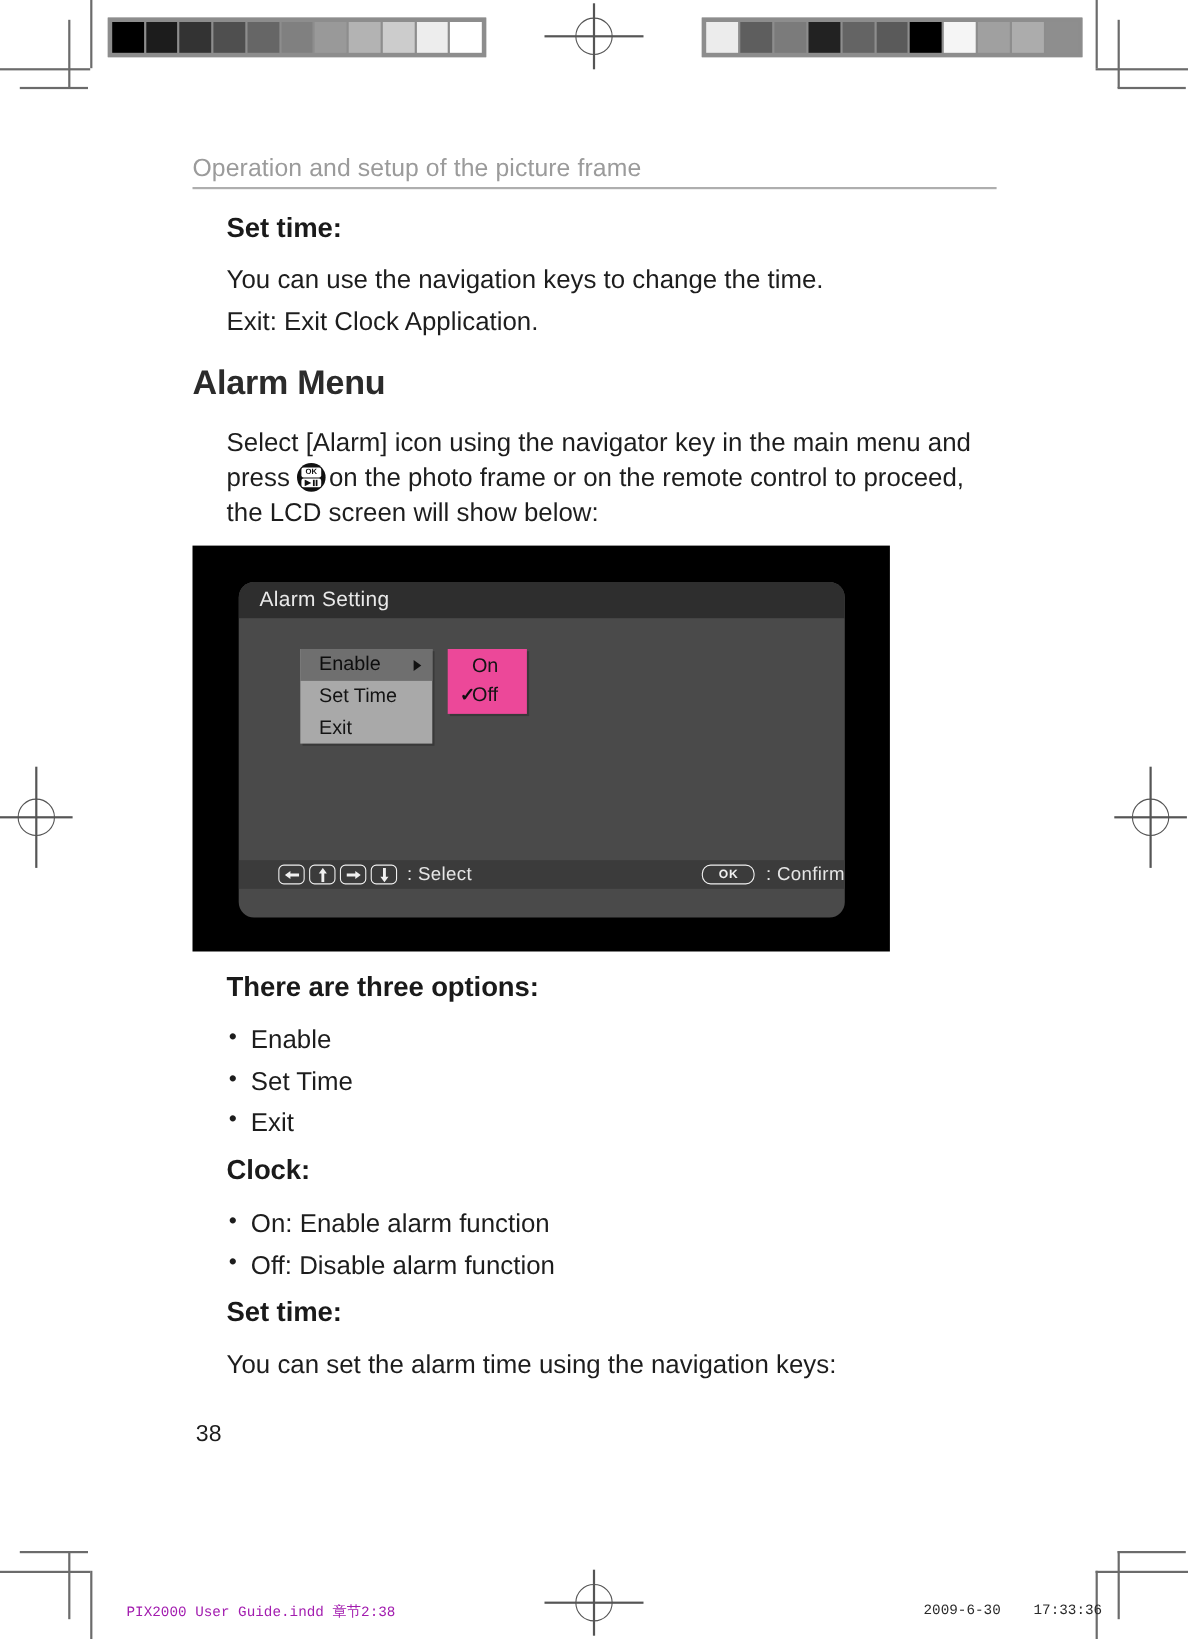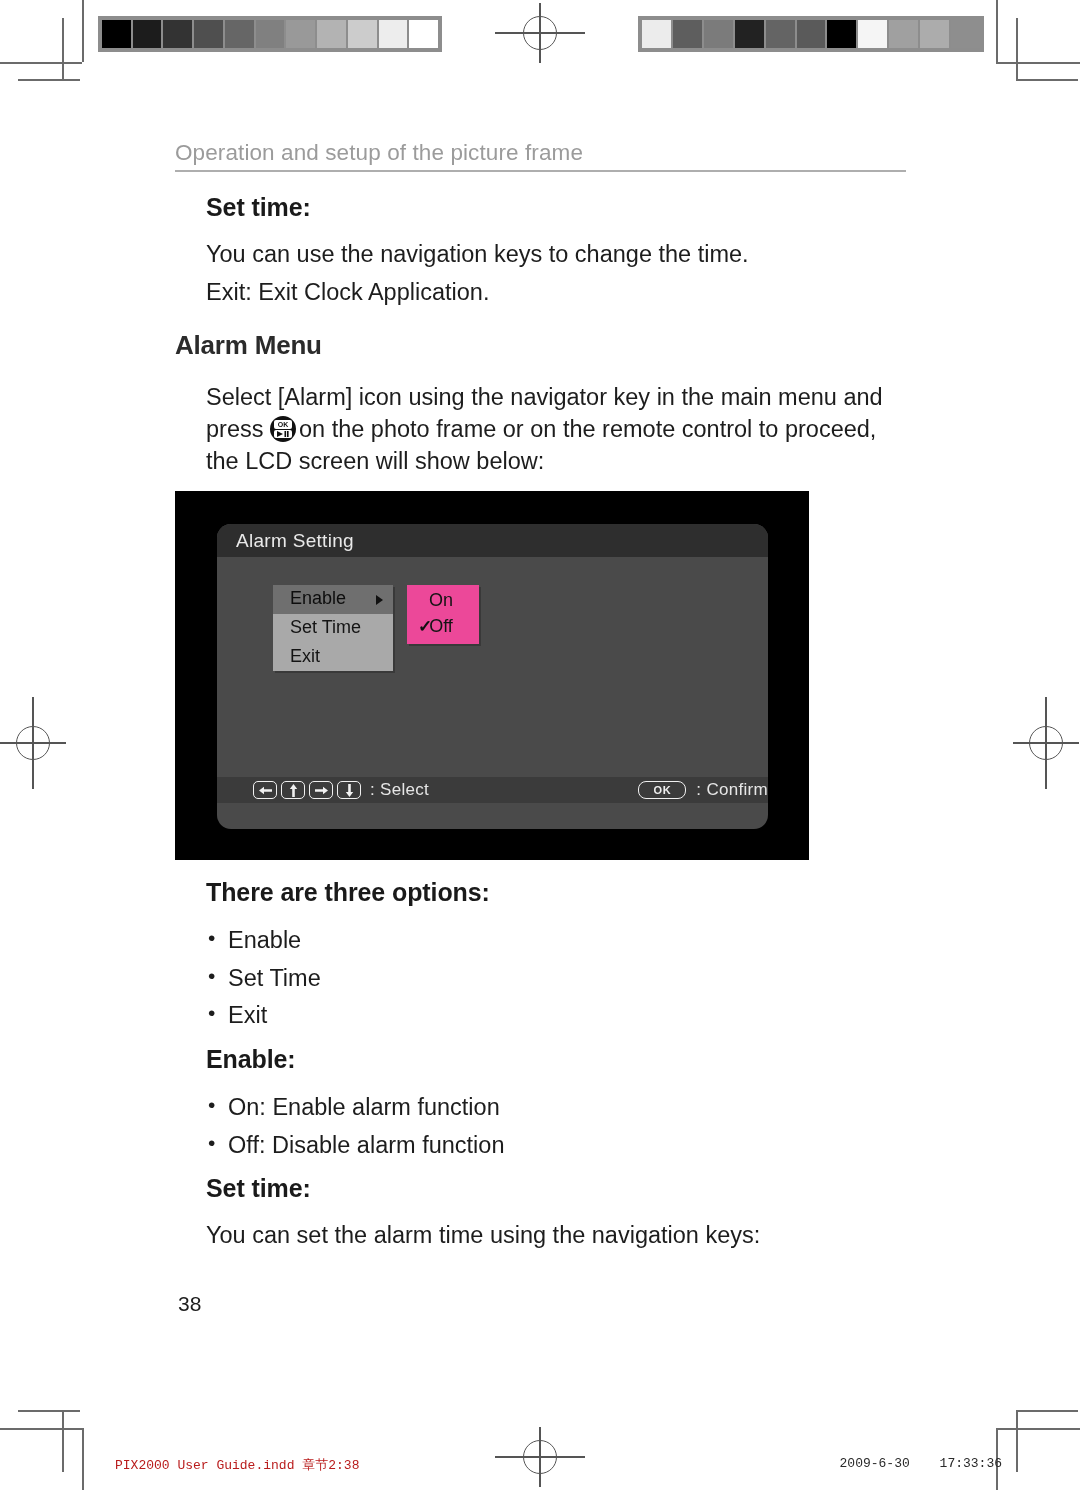--- a/index.html
+++ b/index.html
@@ -78,7 +78,7 @@
     letter-spacing: -0.1px;
   }
   h2.chapter {
-    font-size: 26px;
+    font-size: 31px;
     font-weight: bold;
     color: #2b2b2b;
     margin: 20px 0 20px -31px;

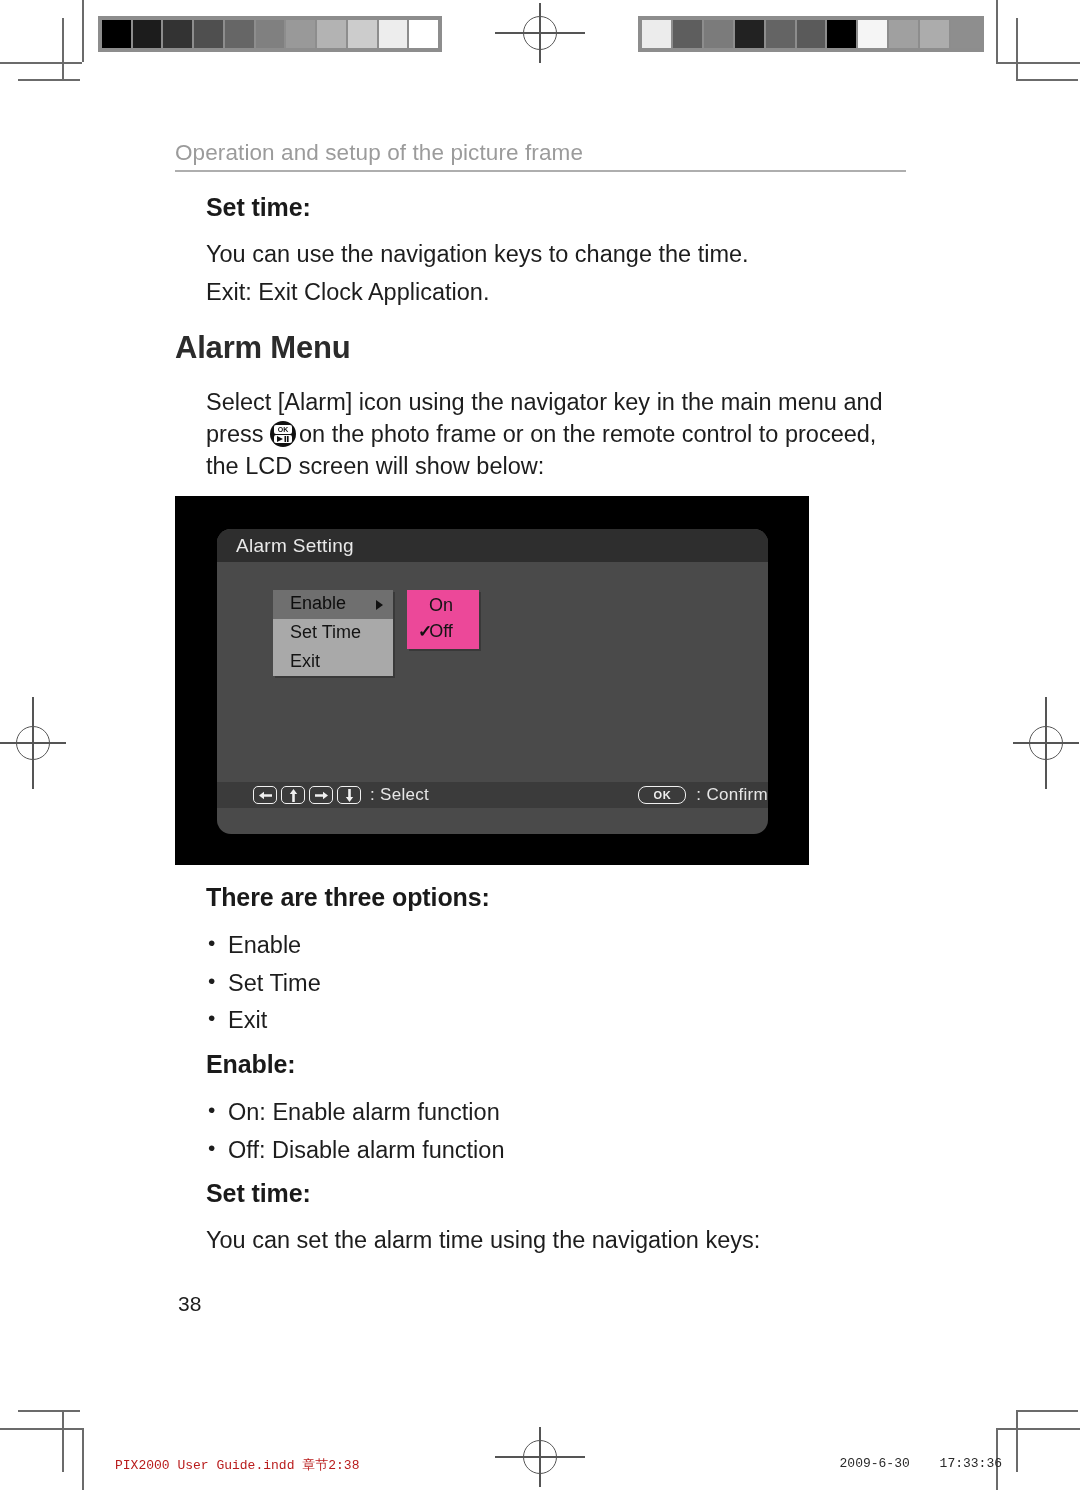--- a/index.html
+++ b/index.html
@@ -463,7 +463,7 @@
       <li>Exit</li>
     </ul>
 
-    <h3 class="sub">Enable:</h3>
+    <h3 class="sub">Clock:</h3>
     <ul class="bullets">
       <li>On: Enable alarm function</li>
       <li>Off: Disable alarm function</li>

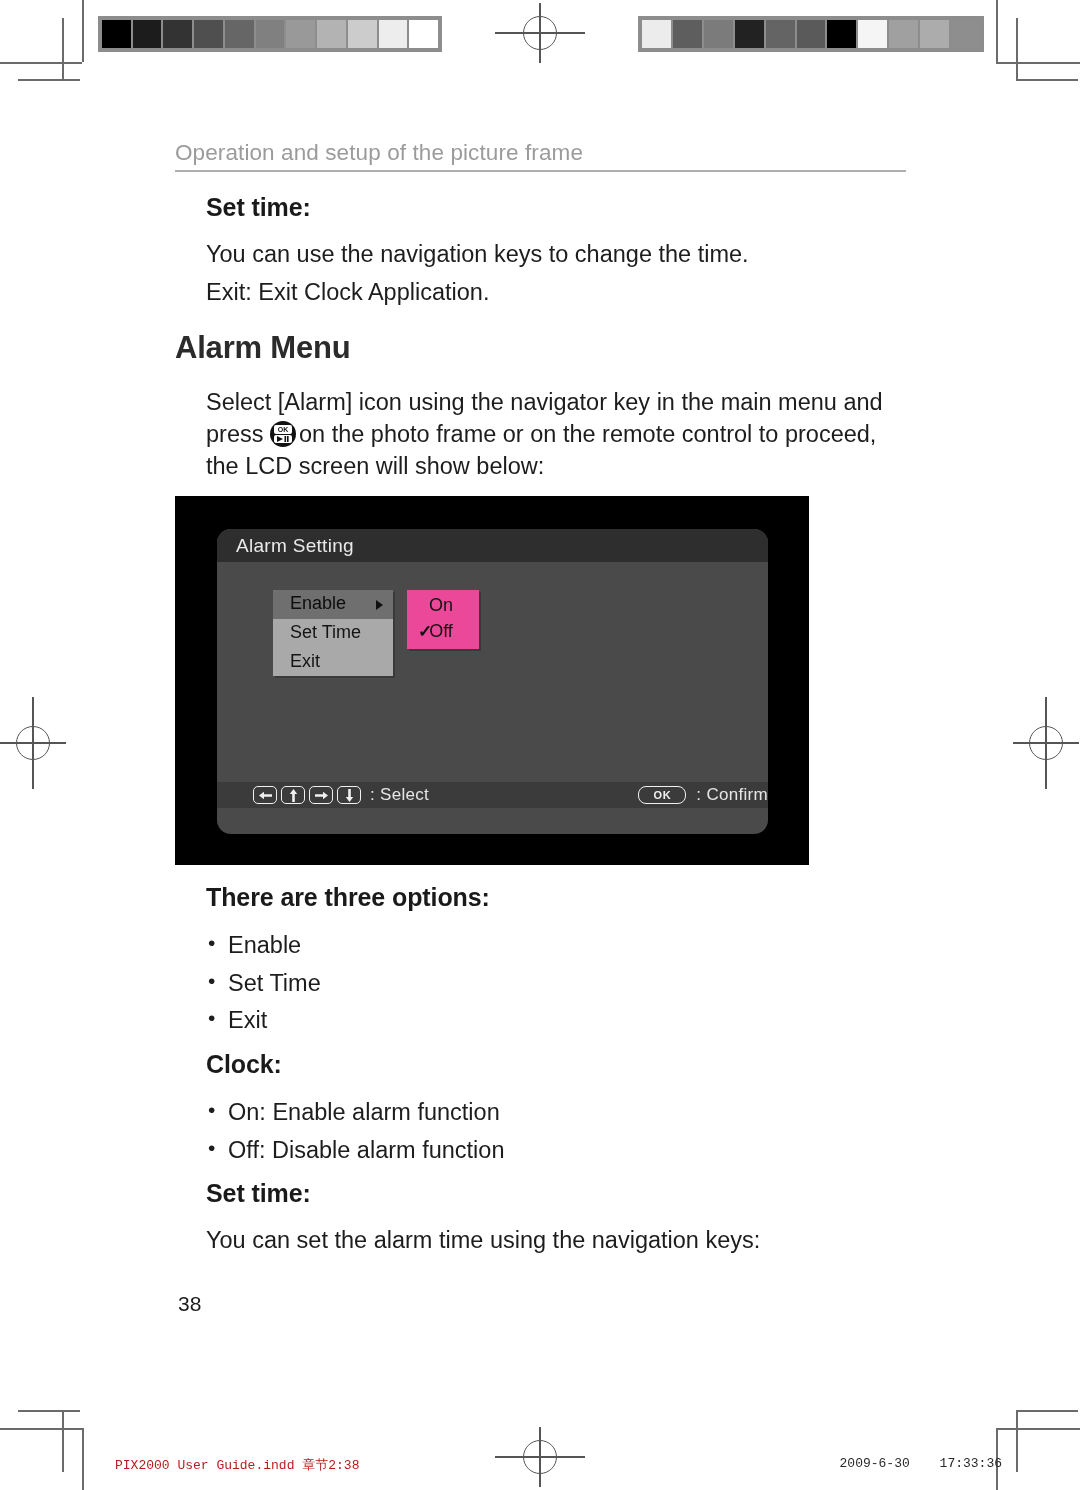--- a/index.html
+++ b/index.html
@@ -283,7 +283,7 @@
     top: 1456px;
     font-family: "Liberation Mono", monospace;
     font-size: 13px;
-    color: #b91c1c;
+    color: #a21caf;
     white-space: nowrap;
   }
   .colophon-right {

